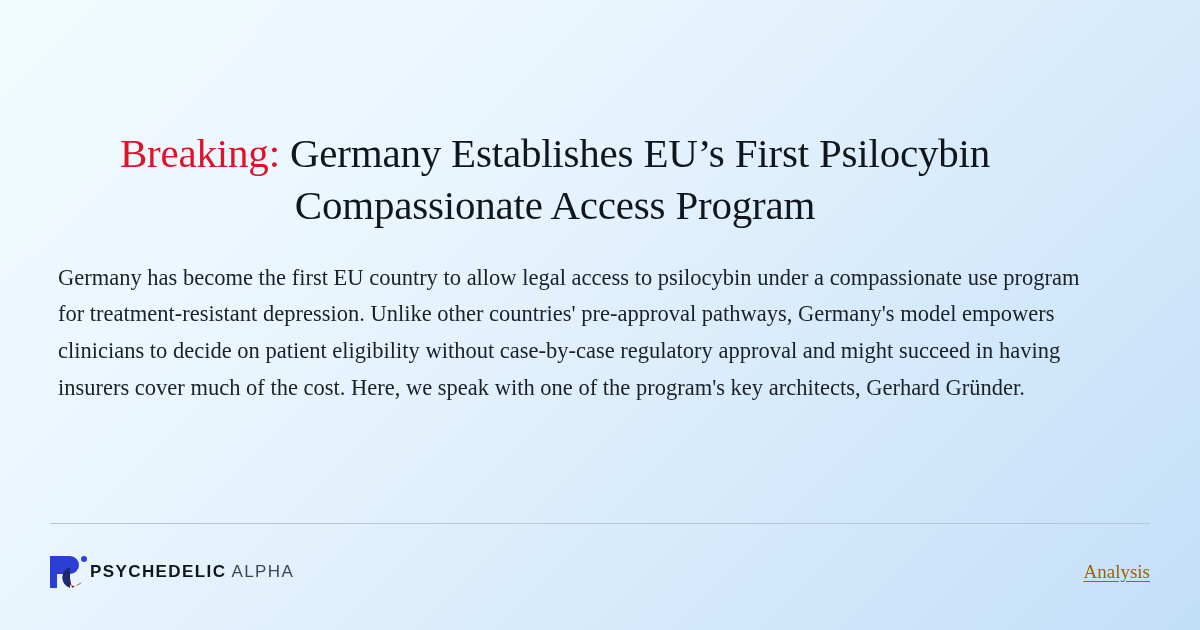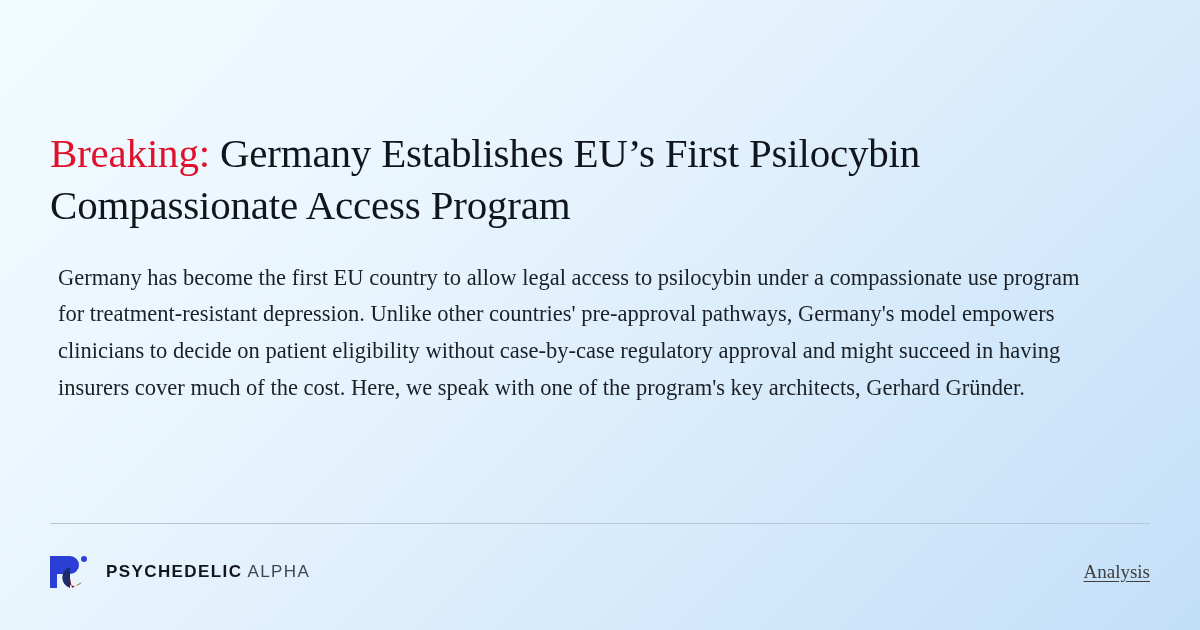--- a/index.html
+++ b/index.html
@@ -38,6 +38,7 @@
     letter-spacing: -0.2px;
     margin: 0 0 20px 0;
     max-width: 1010px;
+    text-align: center;
   }
   .headline .breaking {
     color: #e0112b;

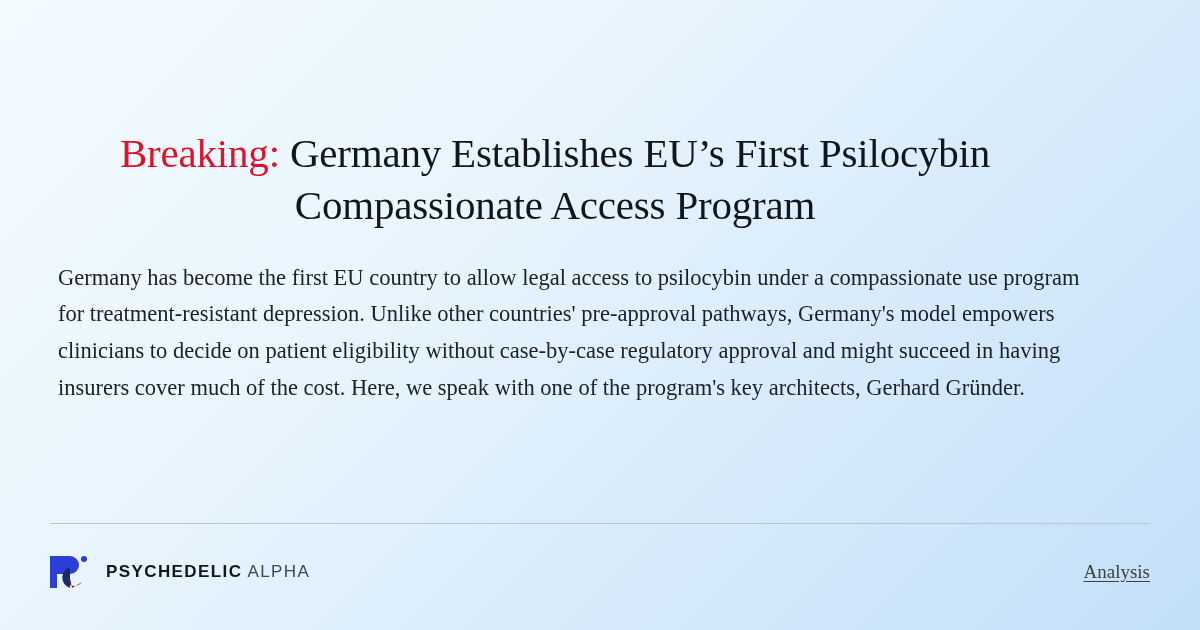--- a/index.html
+++ b/index.html
@@ -68,7 +68,6 @@
   .brand {
     display: flex;
     align-items: center;
-    gap: 16px;
   }
   .logo-mark {
     width: 40px;

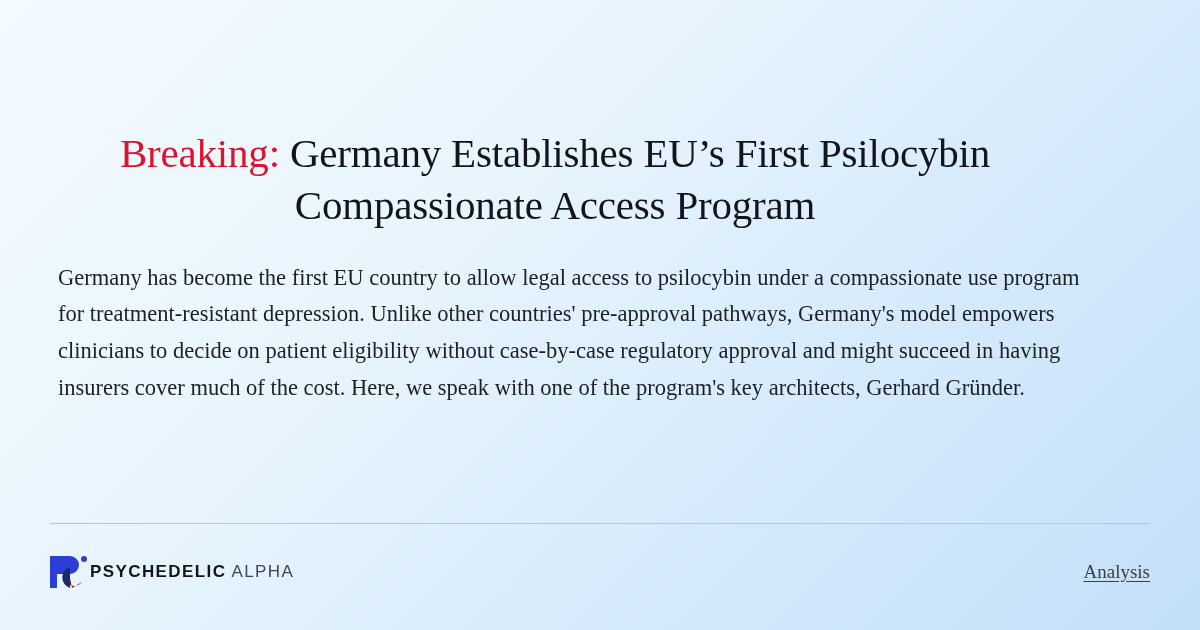--- a/index.html
+++ b/index.html
@@ -90,7 +90,7 @@
   .category {
     font-family: "Liberation Serif", serif;
     font-size: 19px;
-    color: #404040;
+    color: #a16207;
     text-decoration: underline;
     text-underline-offset: 3px;
     text-align: center;

